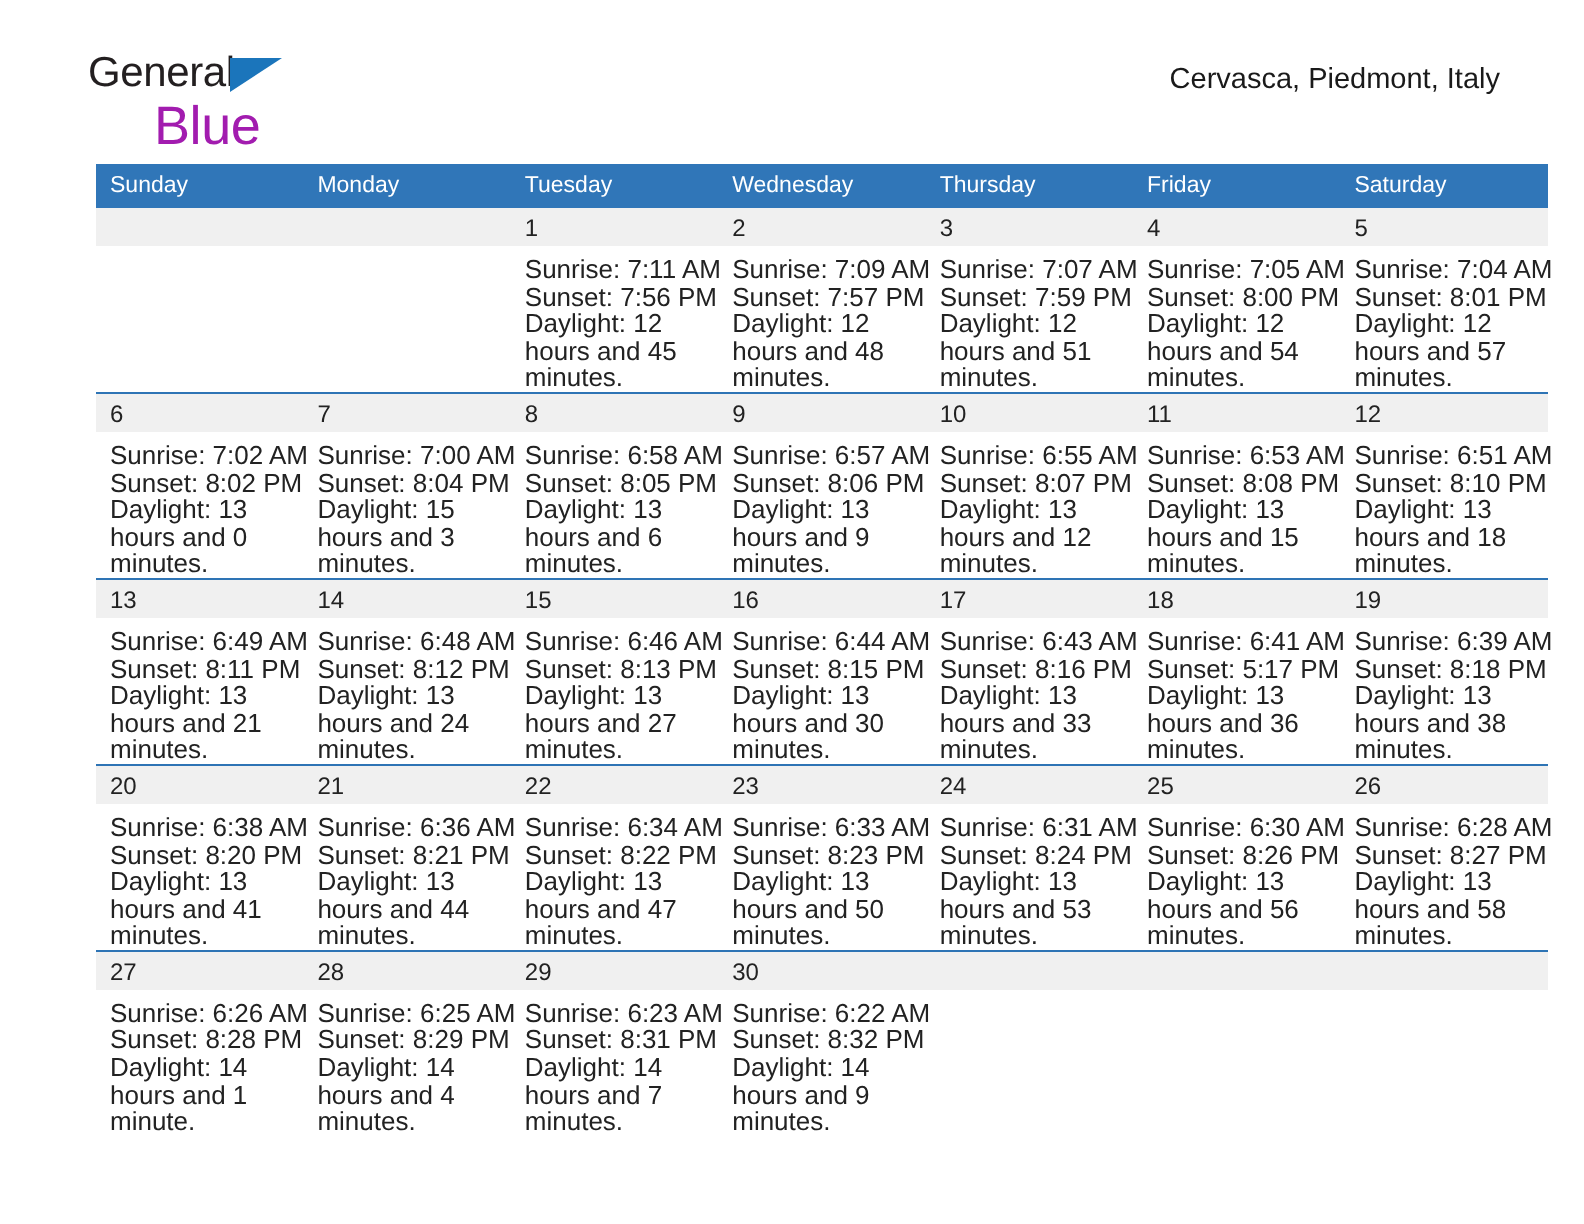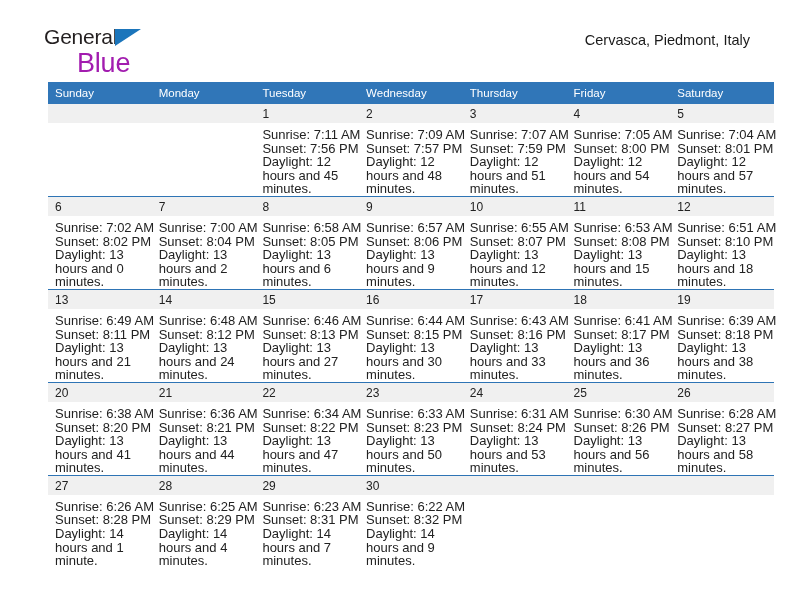--- a/index.html
+++ b/index.html
@@ -228,7 +228,7 @@
             <div class="dayinfo">
               <div>Sunrise: 7:00 AM</div>
               <div>Sunset: 8:04 PM</div>
-              <div class="wrap">Daylight: 13 hours and 2 minutes.</div>
+              <div class="wrap">Daylight: 15 hours and 3 minutes.</div>
             </div>
           </td>
           <td class="daycell">

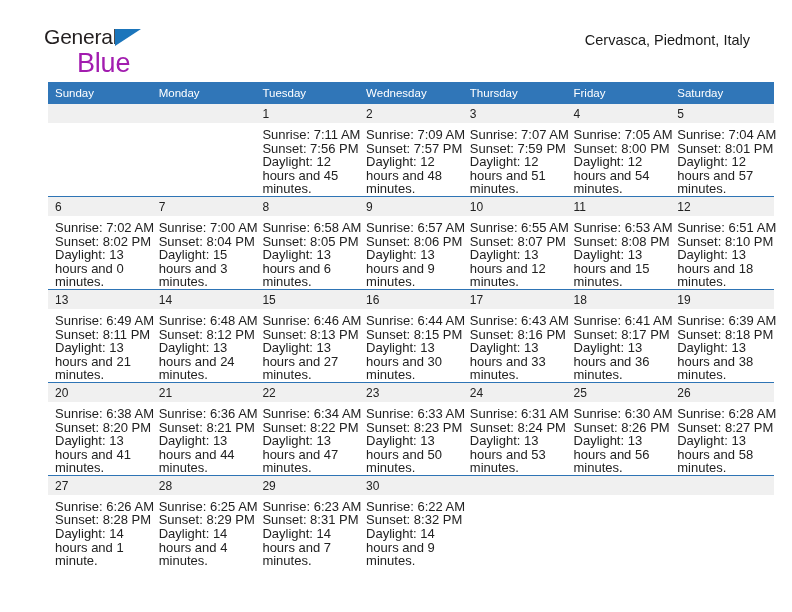--- a/index.html
+++ b/index.html
@@ -317,7 +317,7 @@
             <div class="daynum">18</div>
             <div class="dayinfo">
               <div>Sunrise: 6:41 AM</div>
-              <div>Sunset: 8:17 PM</div>
+              <div>Sunset: 5:17 PM</div>
               <div class="wrap">Daylight: 13 hours and 36 minutes.</div>
             </div>
           </td>

